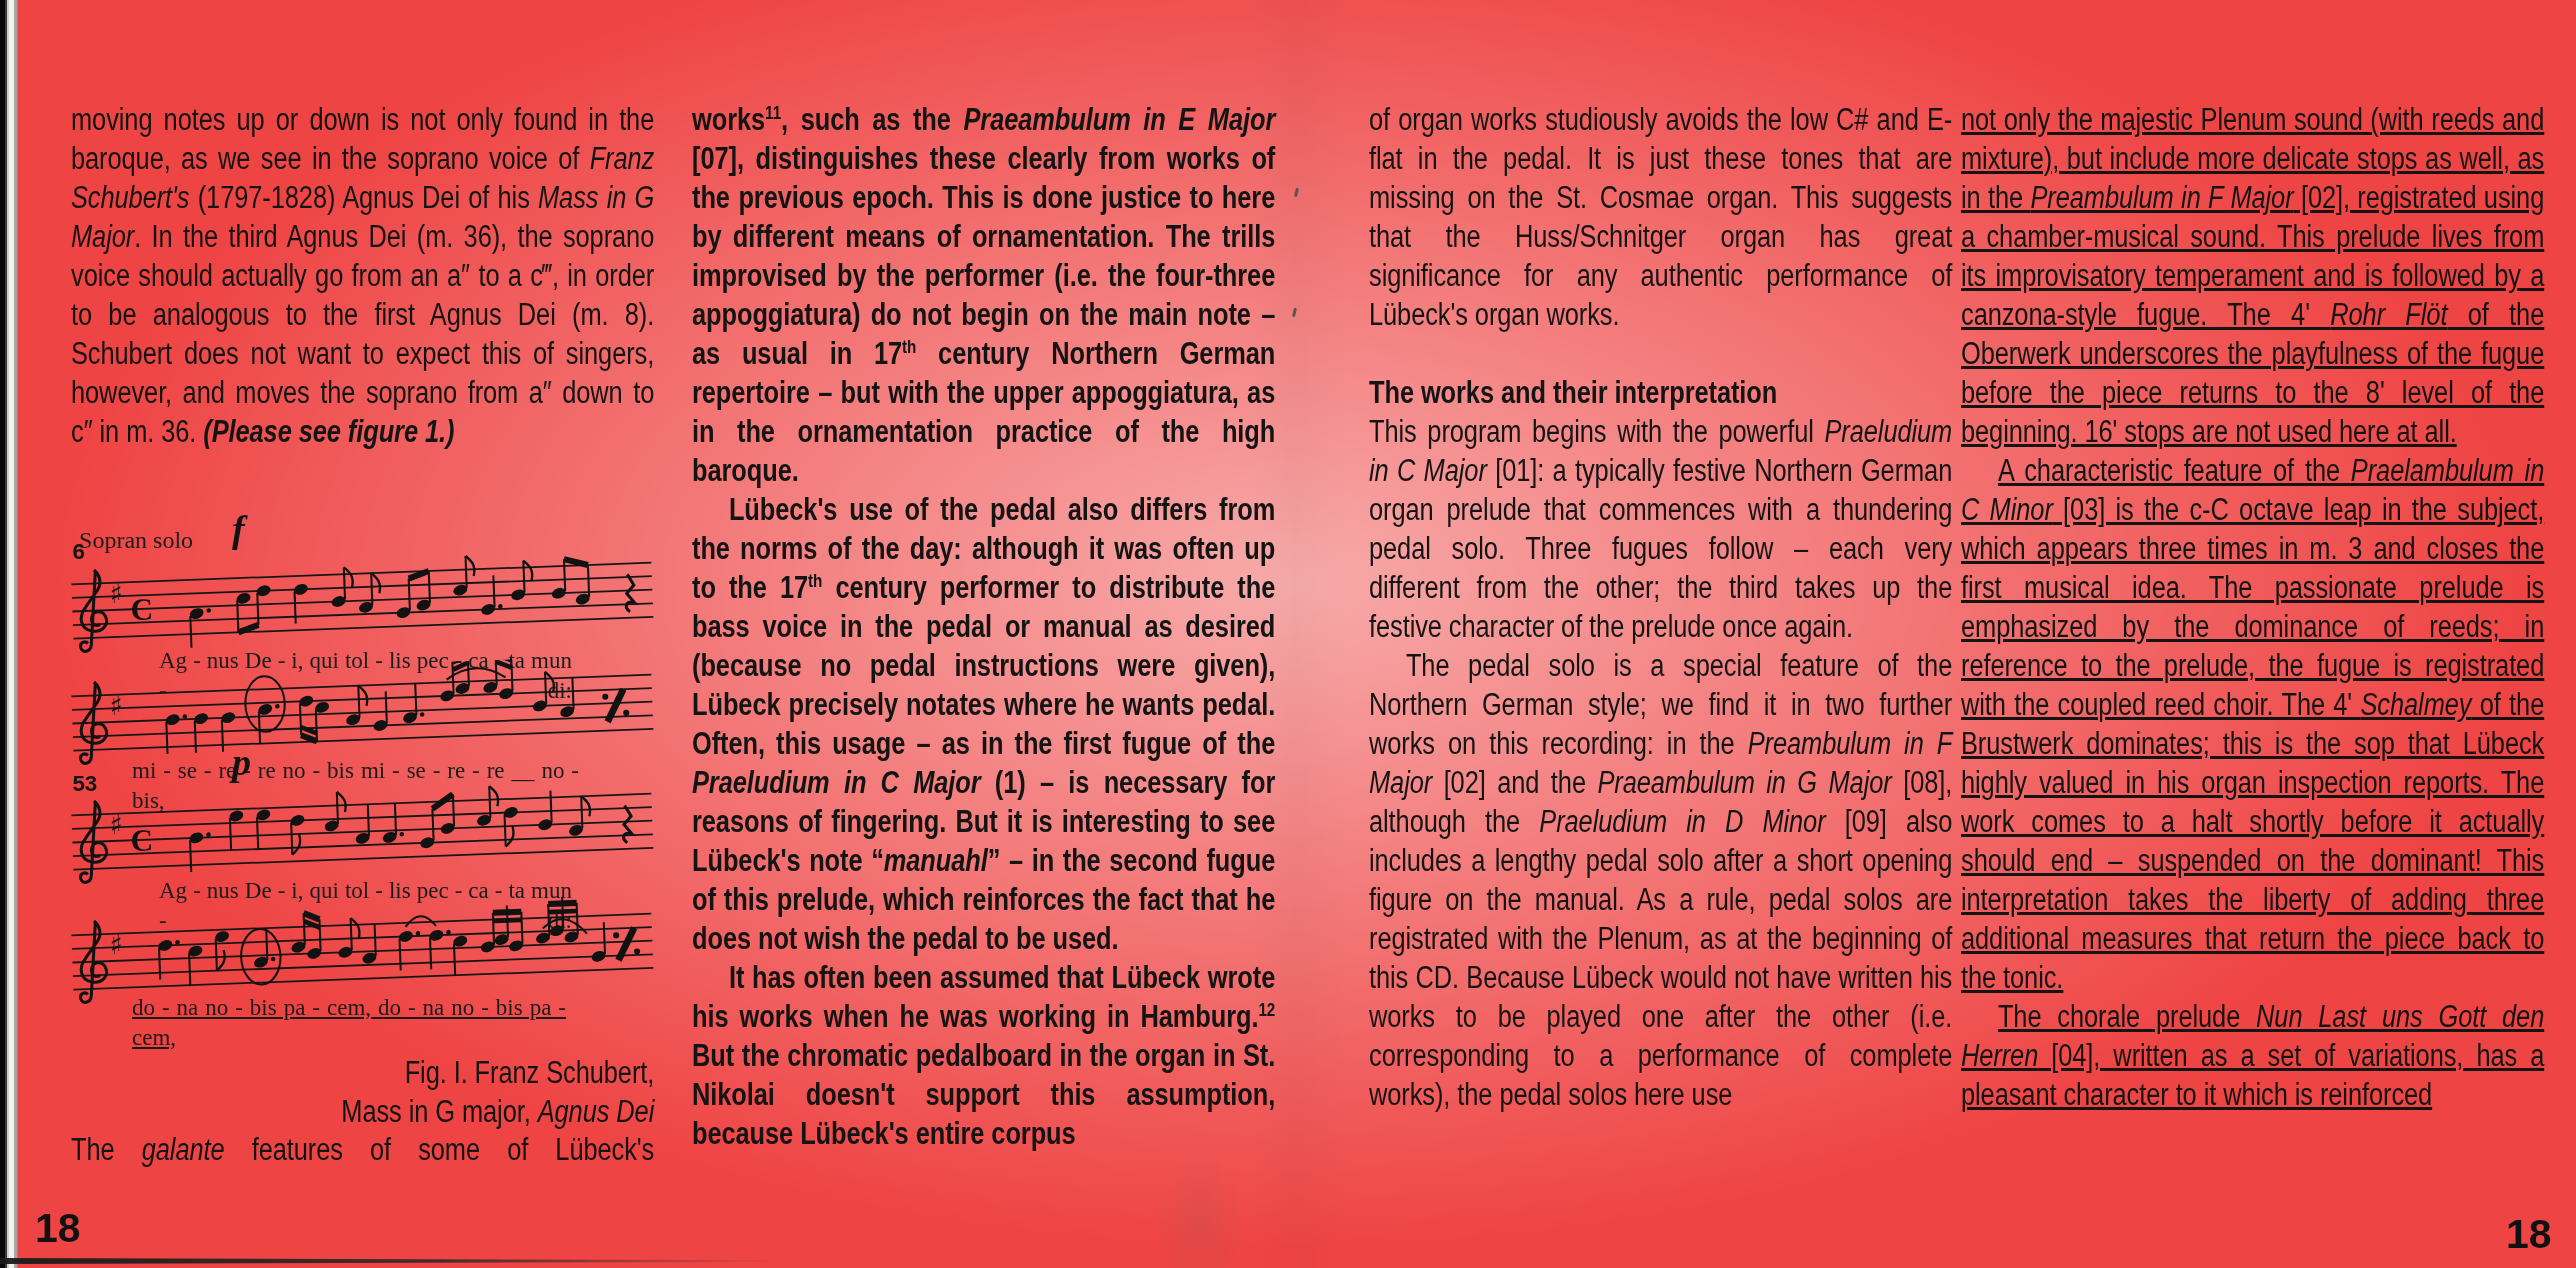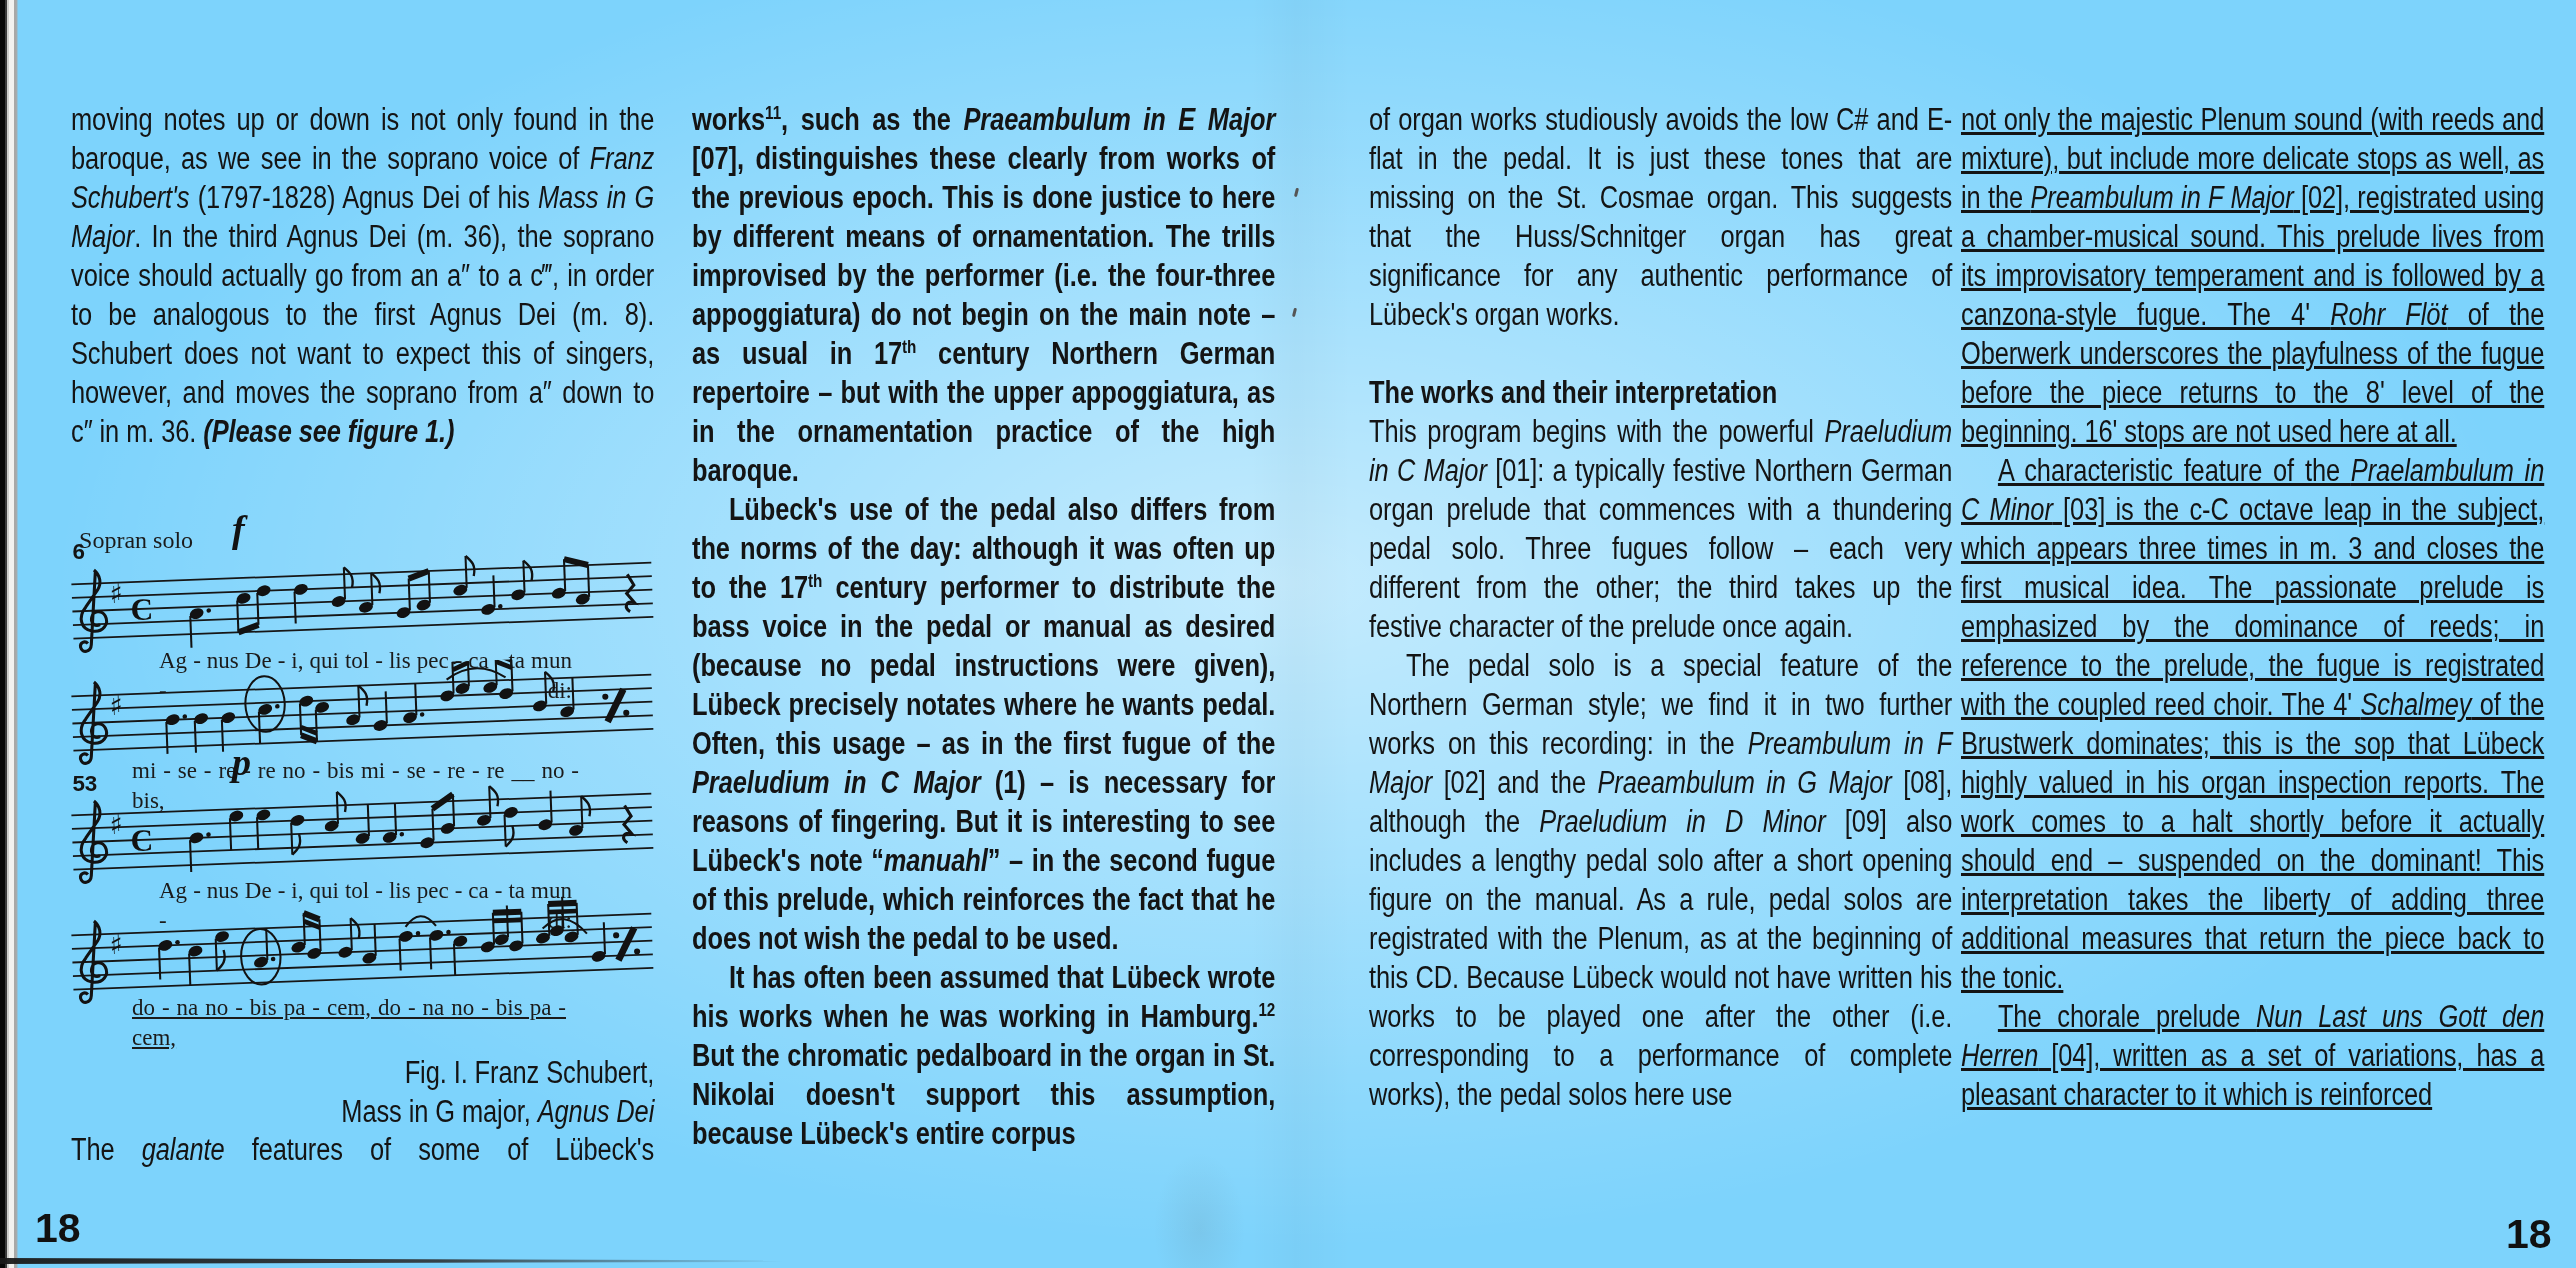--- a/index.html
+++ b/index.html
@@ -4,7 +4,7 @@
 <style>
   html,body{margin:0;padding:0;background:#e9e9e7;}
   .page{position:relative;width:2576px;height:1268px;overflow:hidden;
-        background:#7dd3fc;
+        background:#ef4444;
         font-family:"Liberation Sans","DejaVu Sans",sans-serif;color:#141414;}
   .vignette{position:absolute;inset:0;pointer-events:none;
         background:radial-gradient(ellipse 1762px 949px at 50% 46%, rgba(255,255,255,.55), rgba(255,255,255,0) 70%);}

